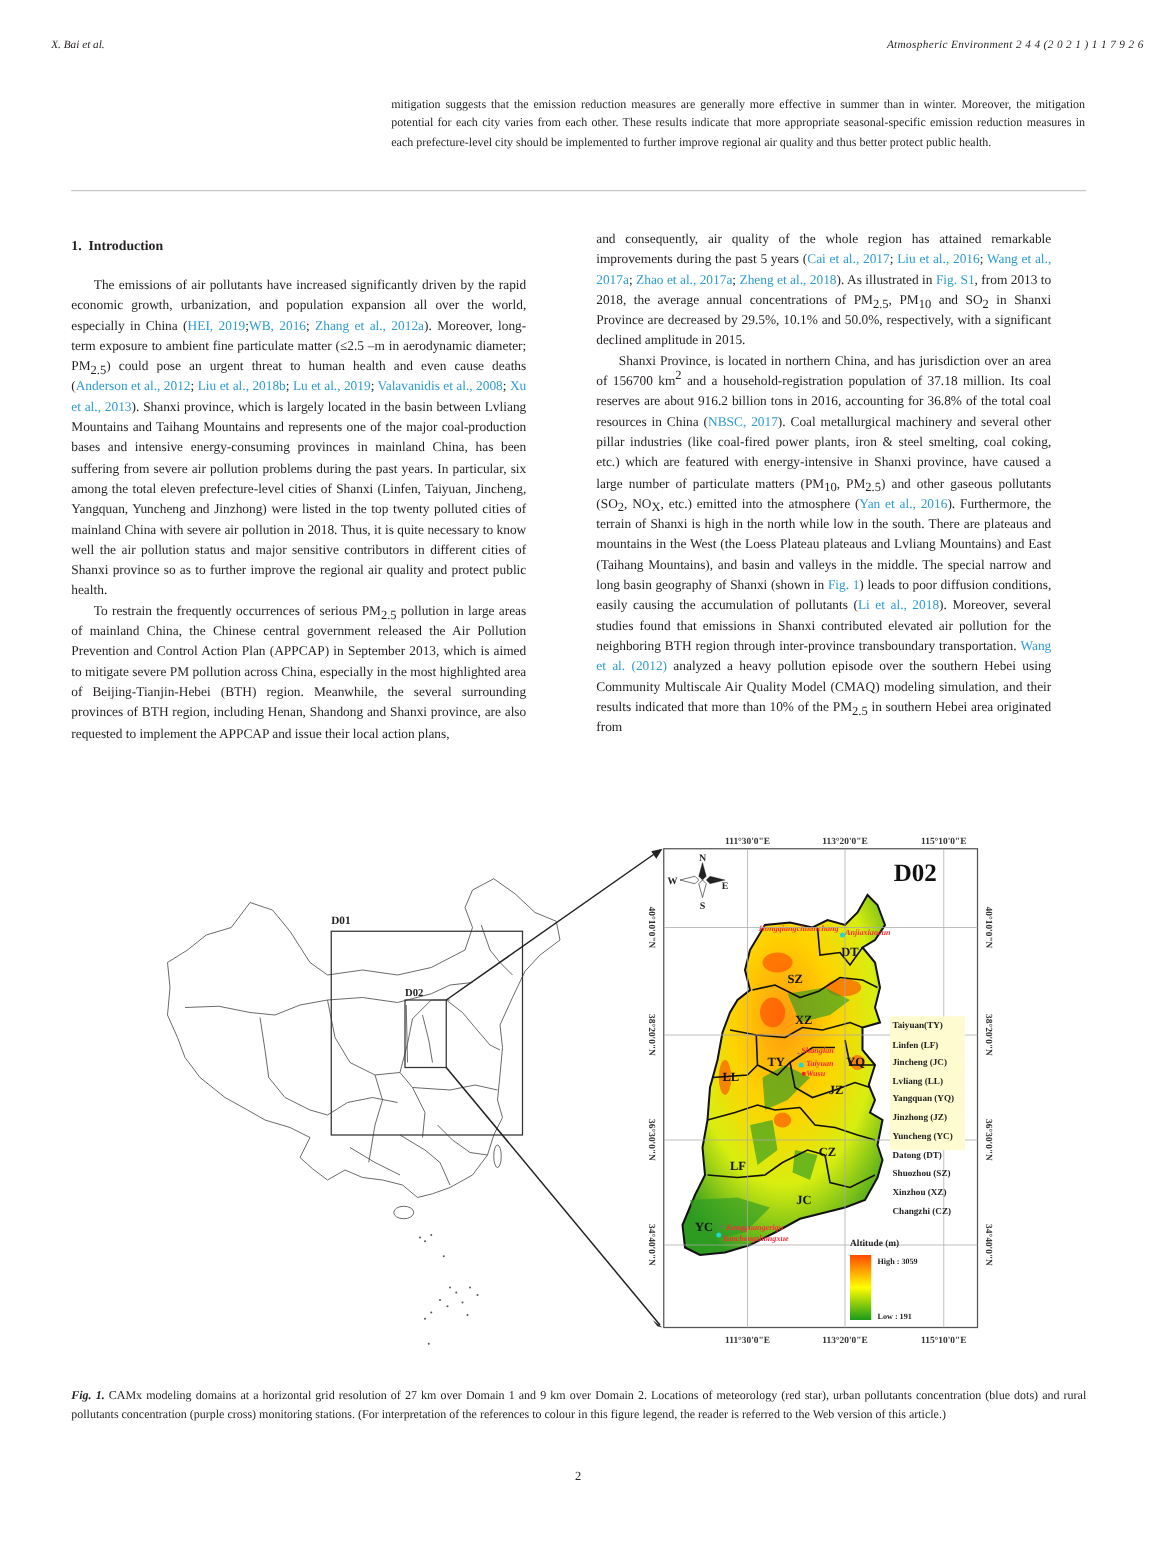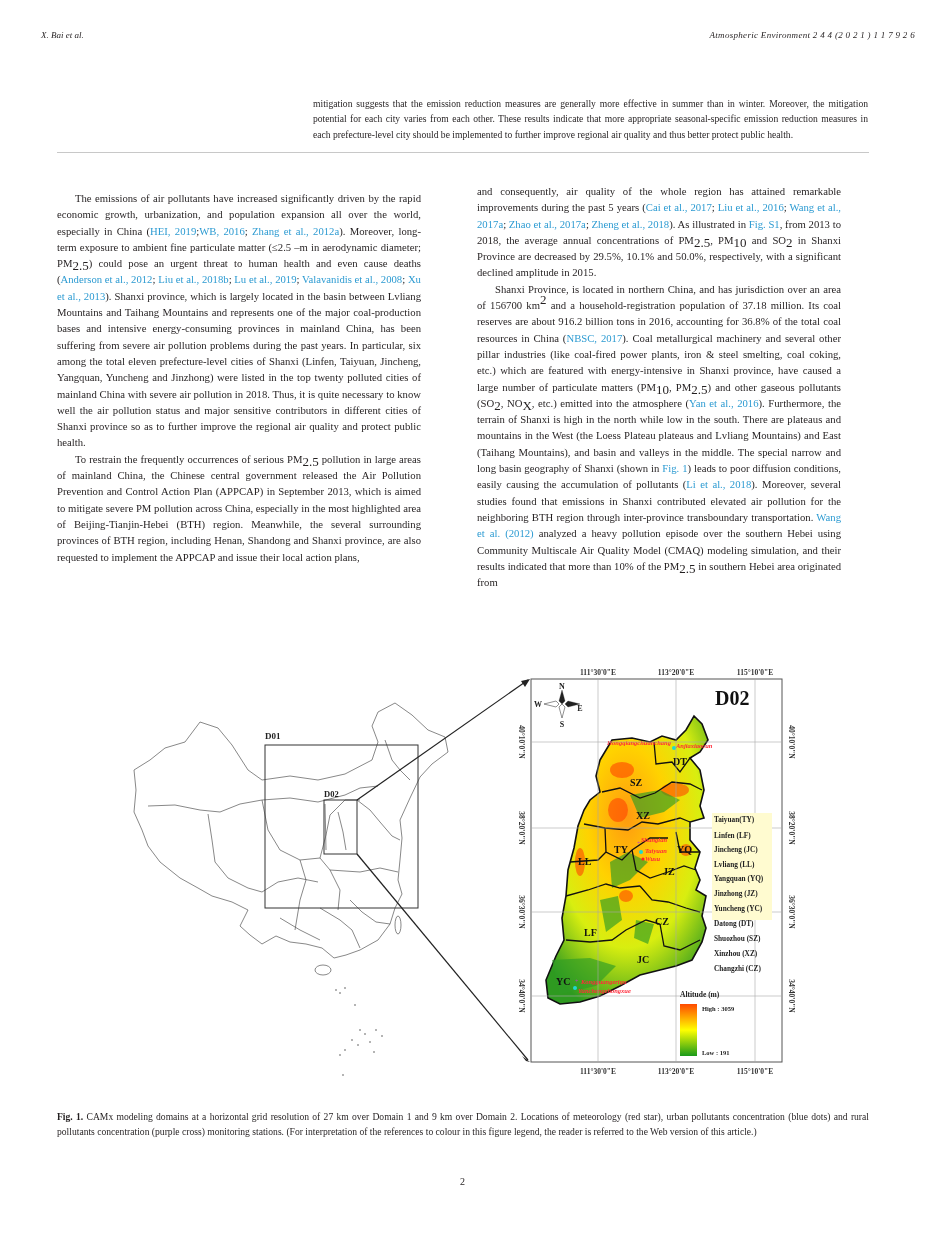--- a/index.html
+++ b/index.html
@@ -8,7 +8,7 @@
   .running-head { position: absolute; top: 30px; font-size: 9px; font-style: italic; font-family: "Liberation Serif", serif; }
   .rh-left { left: 41px; }
   .rh-right { right: 10px; letter-spacing: 0.3px; text-align: right; }
-  .abstract-tail { position: absolute; left: 313px; top: 96px; width: 555px; font-size: 9.6px; line-height: 15.4px;
+  .abstract-tail { position: absolute; left: 313px; top: 76px; width: 555px; font-size: 9.6px; line-height: 15.4px;
                    text-align: justify; }
   .abstract-tail p { margin: 0; }
   .rule { position: absolute; left: 57px; top: 152px; width: 812px; height: 1px; background: #c8c8c8; }

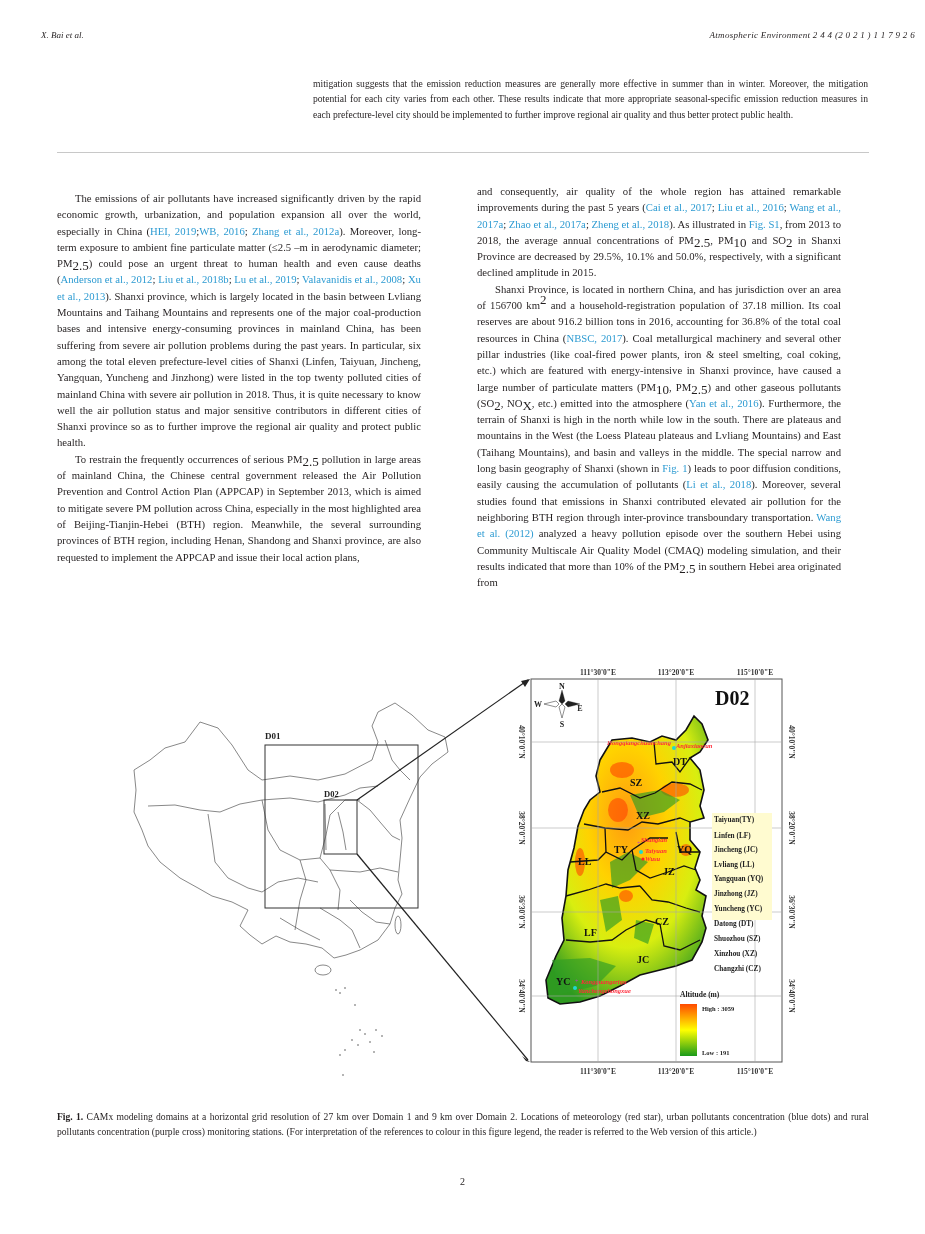--- a/index.html
+++ b/index.html
@@ -39,6 +39,9 @@
 <div class="rule"></div>
 
 <div class="col col-left">
+  <div class="section-heading">
+    <span>1.</span>&nbsp;&nbsp;<span>Introduction</span>
+  </div>
   <p><span>The emissions of air pollutants have increased significantly driven by the rapid economic growth, urbanization, and population expansion all over the world, especially in China (</span><a class="ref">HEI, 2019</a><span>;</span><a class="ref">WB, 2016</a><span>; </span><a class="ref">Zhang et al., 2012a</a><span>). Moreover, long-term exposure to ambient fine particulate matter (≤2.5 –m in aerodynamic diameter; PM</span><sub>2.5</sub><span>) could pose an urgent threat to human health and even cause deaths (</span><a class="ref">Anderson et al., 2012</a><span>; </span><a class="ref">Liu et al., 2018b</a><span>; </span><a class="ref">Lu et al., 2019</a><span>; </span><a class="ref">Valavanidis et al., 2008</a><span>; </span><a class="ref">Xu et al., 2013</a><span>). Shanxi province, which is largely located in the basin between Lvliang Mountains and Taihang Mountains and represents one of the major coal-production bases and intensive energy-consuming provinces in mainland China, has been suffering from severe air pollution problems during the past years. In particular, six among the total eleven prefecture-level cities of Shanxi (Linfen, Taiyuan, Jincheng, Yangquan, Yuncheng and Jinzhong) were listed in the top twenty polluted cities of mainland China with severe air pollution in 2018. Thus, it is quite necessary to know well the air pollution status and major sensitive contributors in different cities of Shanxi province so as to further improve the regional air quality and protect public health.</span></p>
   <p><span>To restrain the frequently occurrences of serious PM</span><sub>2.5</sub><span> pollution in large areas of mainland China, the Chinese central government released the Air Pollution Prevention and Control Action Plan (APPCAP) in September 2013, which is aimed to mitigate severe PM pollution across China, especially in the most highlighted area of Beijing-Tianjin-Hebei (BTH) region. Meanwhile, the several surrounding provinces of BTH region, including Henan, Shandong and Shanxi province, are also requested to implement the APPCAP and issue their local action plans,</span></p>
 </div>

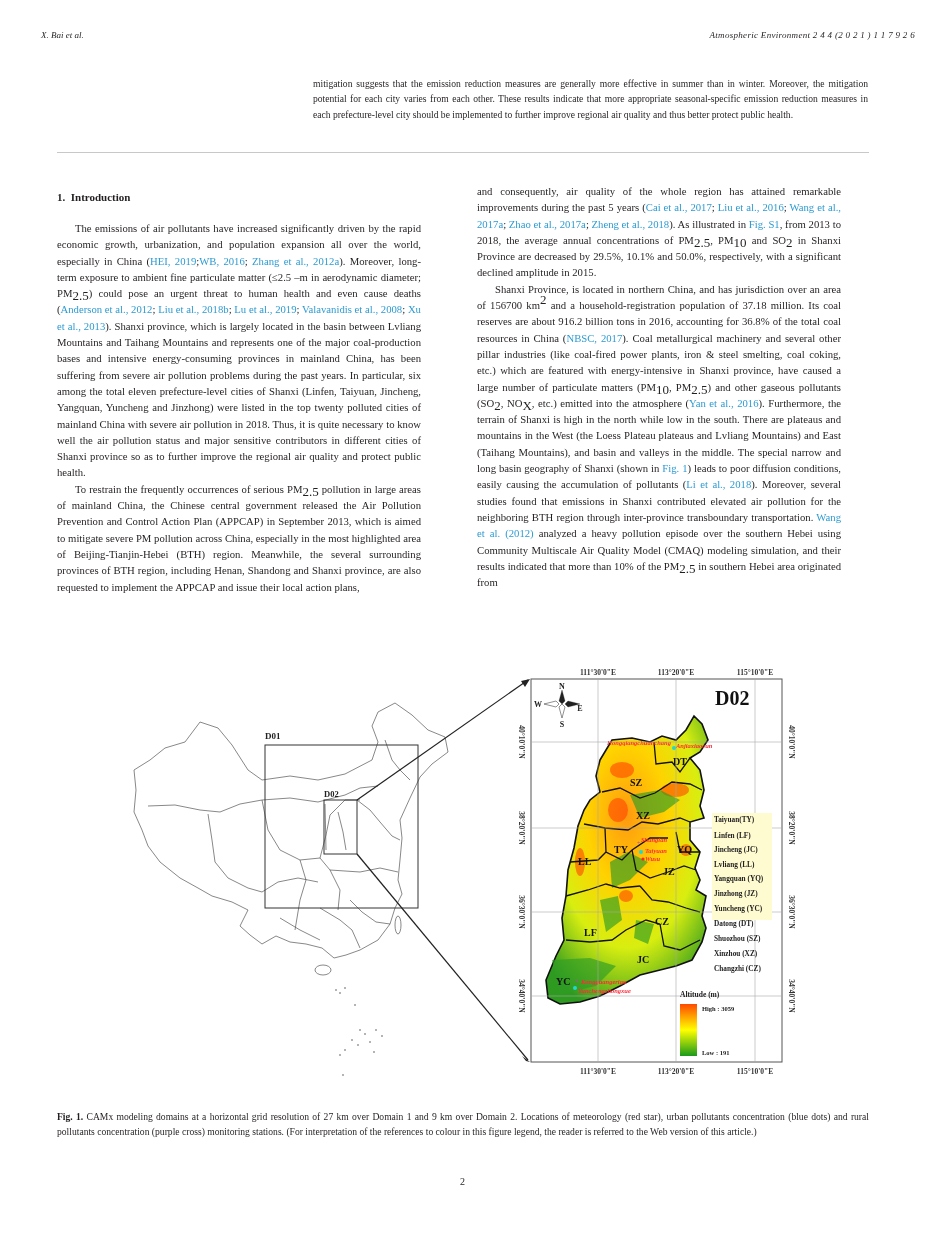--- a/index.html
+++ b/index.html
@@ -19,7 +19,7 @@
   .col p.noindent { text-indent: 0; }
   .section-heading { font-weight: bold; font-size: 11px; margin: 0 0 16px 0; line-height: 14px; }
   .ref { color: #2d9bd2; }
-  sub, sup { font-size: 13px; line-height: 0; }
+  sub, sup { font-size: 10px; line-height: 0; }
   .figure { position: absolute; left: 0; top: 660px; width: 925px; height: 440px; }
   .figure svg { position: absolute; left: 0; top: 0; }
   .caption { position: absolute; left: 57px; top: 1109px; width: 812px; font-size: 9.6px; line-height: 15.2px; text-align: justify; }

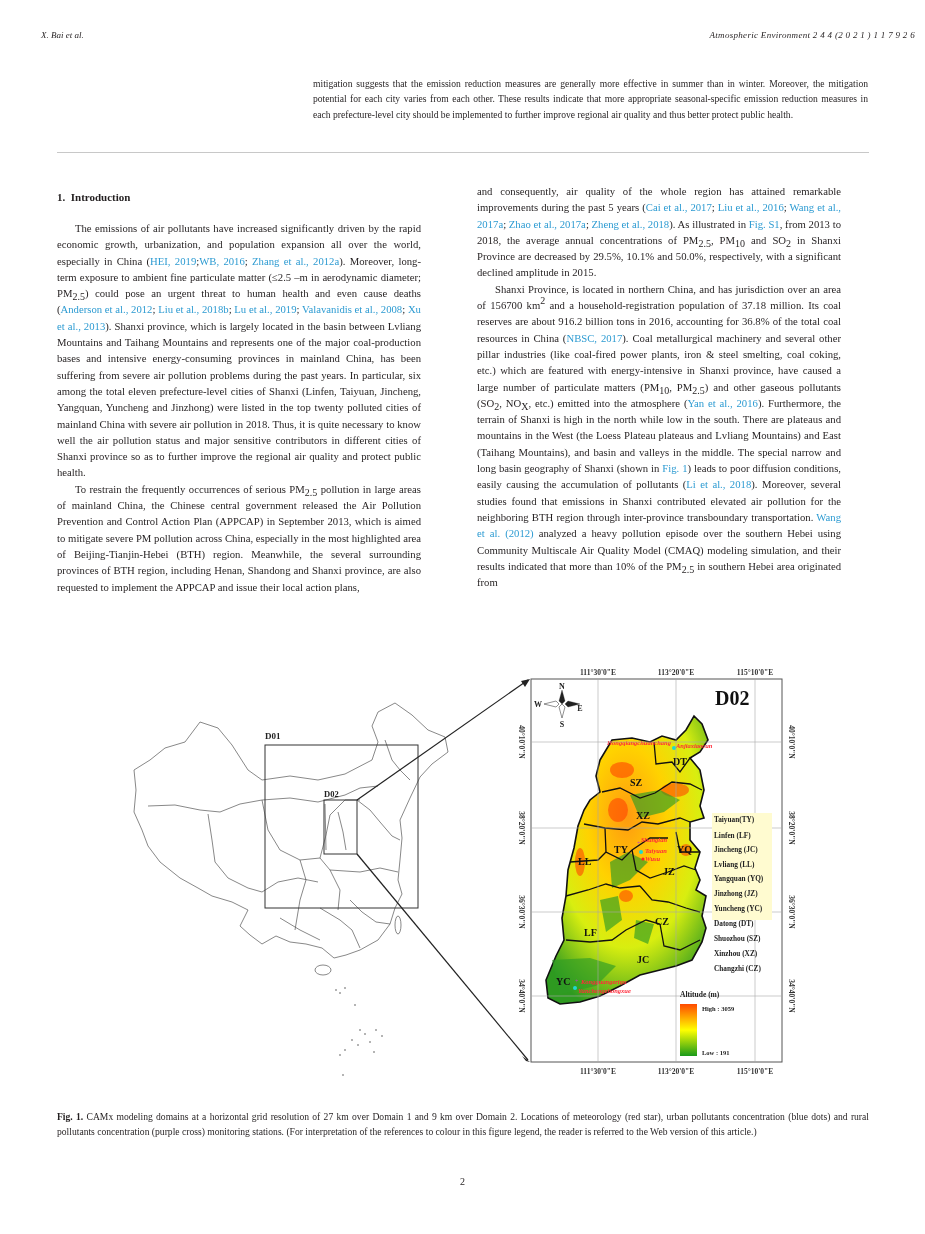--- a/index.html
+++ b/index.html
@@ -24,7 +24,7 @@
   .figure svg { position: absolute; left: 0; top: 0; }
   .caption { position: absolute; left: 57px; top: 1109px; width: 812px; font-size: 9.6px; line-height: 15.2px; text-align: justify; }
   .caption p { margin: 0; }
-  .caption .fig-label { font-weight: bold; }
+  .caption .fig-label { font-weight: bold; font-style: italic; }
   .page-number { position: absolute; top: 1176px; left: 0; width: 925px; text-align: center; font-size: 10px; }
 </style>
 </head>

